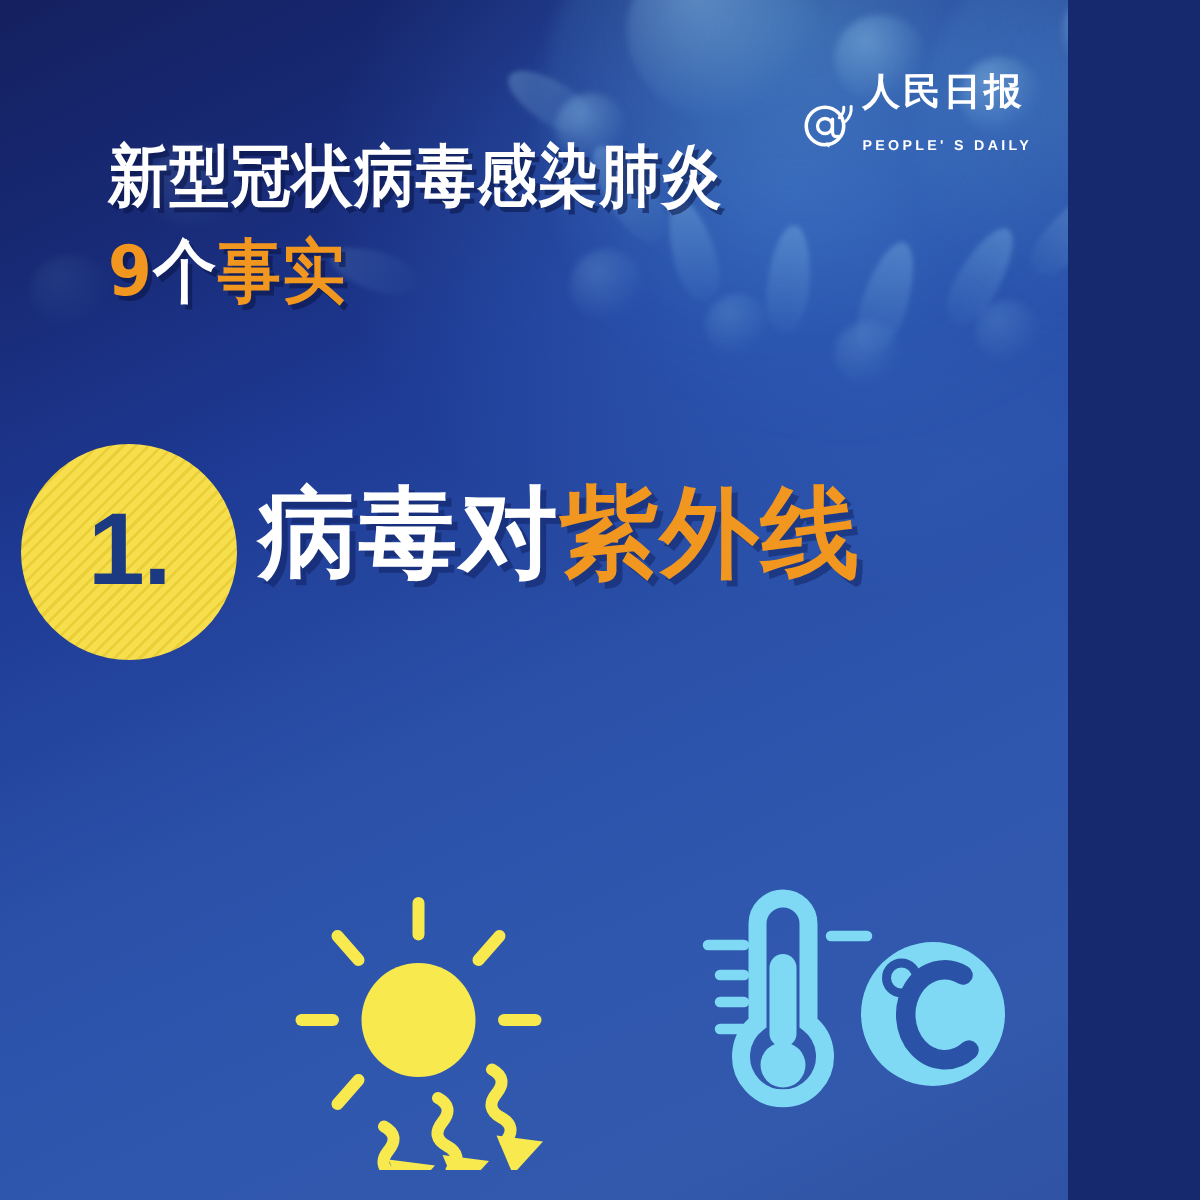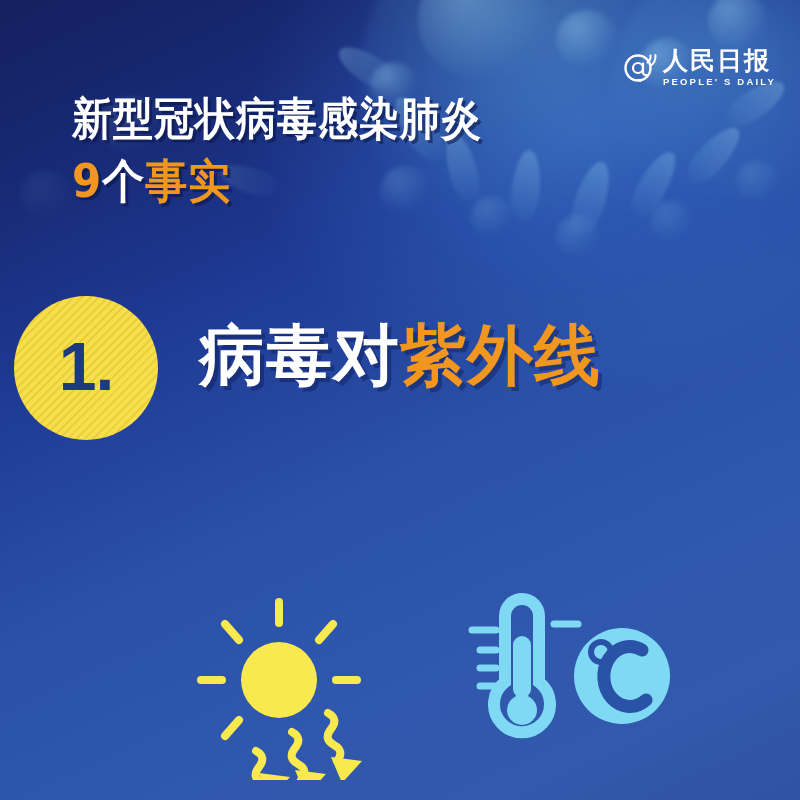--- a/index.html
+++ b/index.html
@@ -9,7 +9,7 @@
     background:#16286e;
   }
   #poster{
-    position:relative;width:800px;height:800px;overflow:hidden;
+    position:relative;width:712px;height:800px;overflow:hidden;
     background:
       radial-gradient(ellipse 70% 55% at 74% 16%, rgba(60,120,210,.55) 0%, rgba(40,80,175,0) 62%),
       linear-gradient(155deg,#14205f 0%,#182a76 17%,#1e3a94 34%,#2a50a8 55%,#2f57ae 72%,#3259ac 88%,#2f52a4 100%);

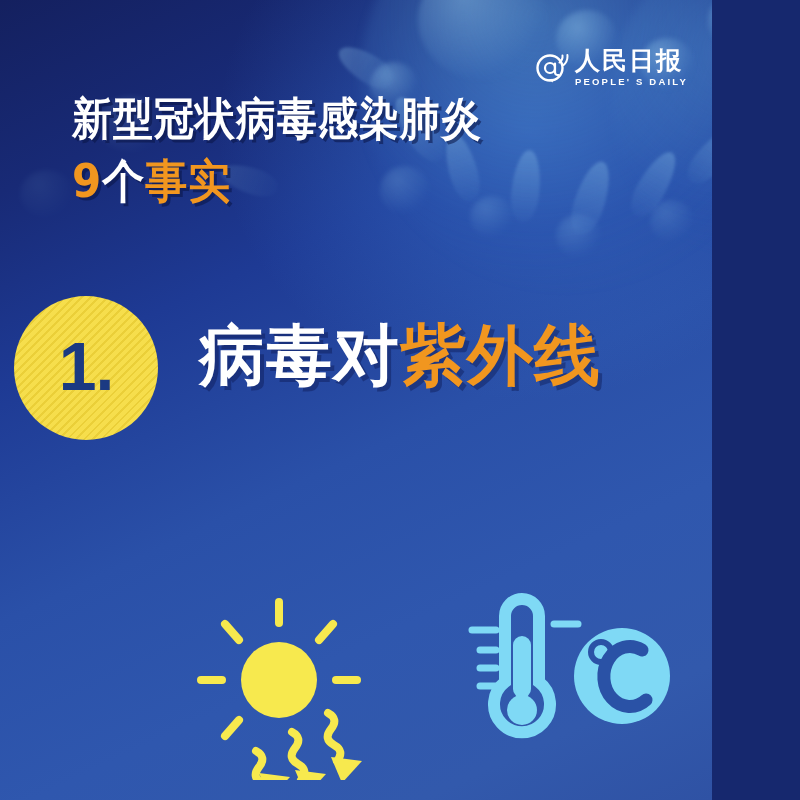--- a/index.html
+++ b/index.html
@@ -33,7 +33,7 @@
   .logo-text{display:flex;flex-direction:column;line-height:1;}
   .logo-cn{color:#ffffff;font-size:25px;font-weight:700;letter-spacing:2px;
            font-family:"DejaVu Sans","Liberation Sans",sans-serif;}
-  .logo-en{color:#ffffff;font-size:9.5px;font-weight:700;letter-spacing:2.2px;margin-top:4px;}
+  .logo-en{color:#ffffff;font-size:9.5px;font-weight:700;letter-spacing:2.2px;margin-top:20px;}
 
   
   .title-block{position:absolute;left:72px;top:96px;}

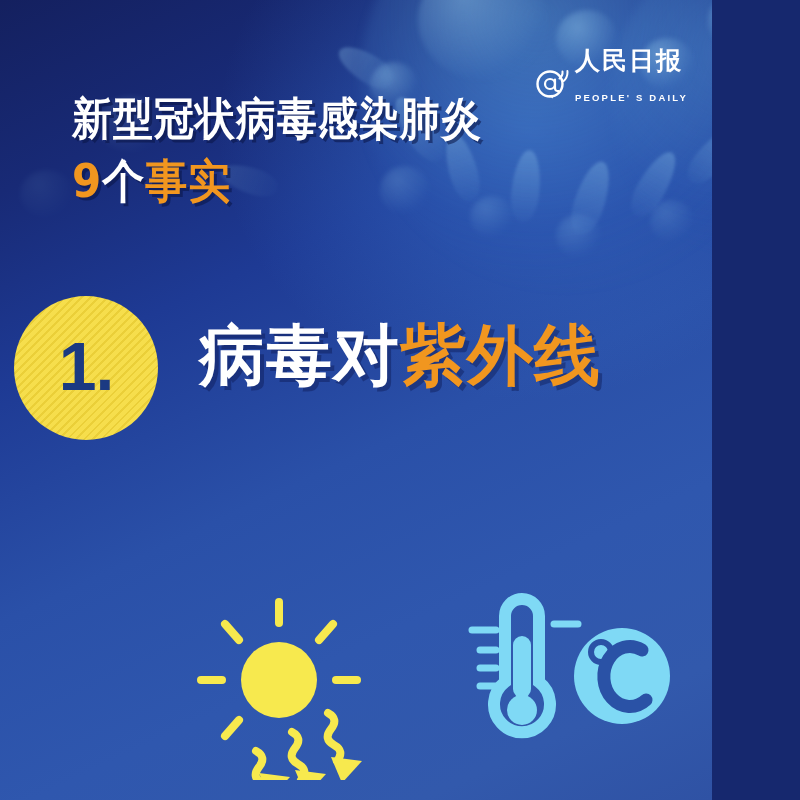--- a/index.html
+++ b/index.html
@@ -67,7 +67,7 @@
   }
 
   
-  .headline{position:absolute;left:199px;top:322px;text-align:right;}
+  .headline{position:absolute;left:172px;top:322px;text-align:right;}
   .hl-line{
     font-size:66px;font-weight:700;line-height:1.02;letter-spacing:1px;
     font-family:"DejaVu Sans","Liberation Sans",sans-serif;

